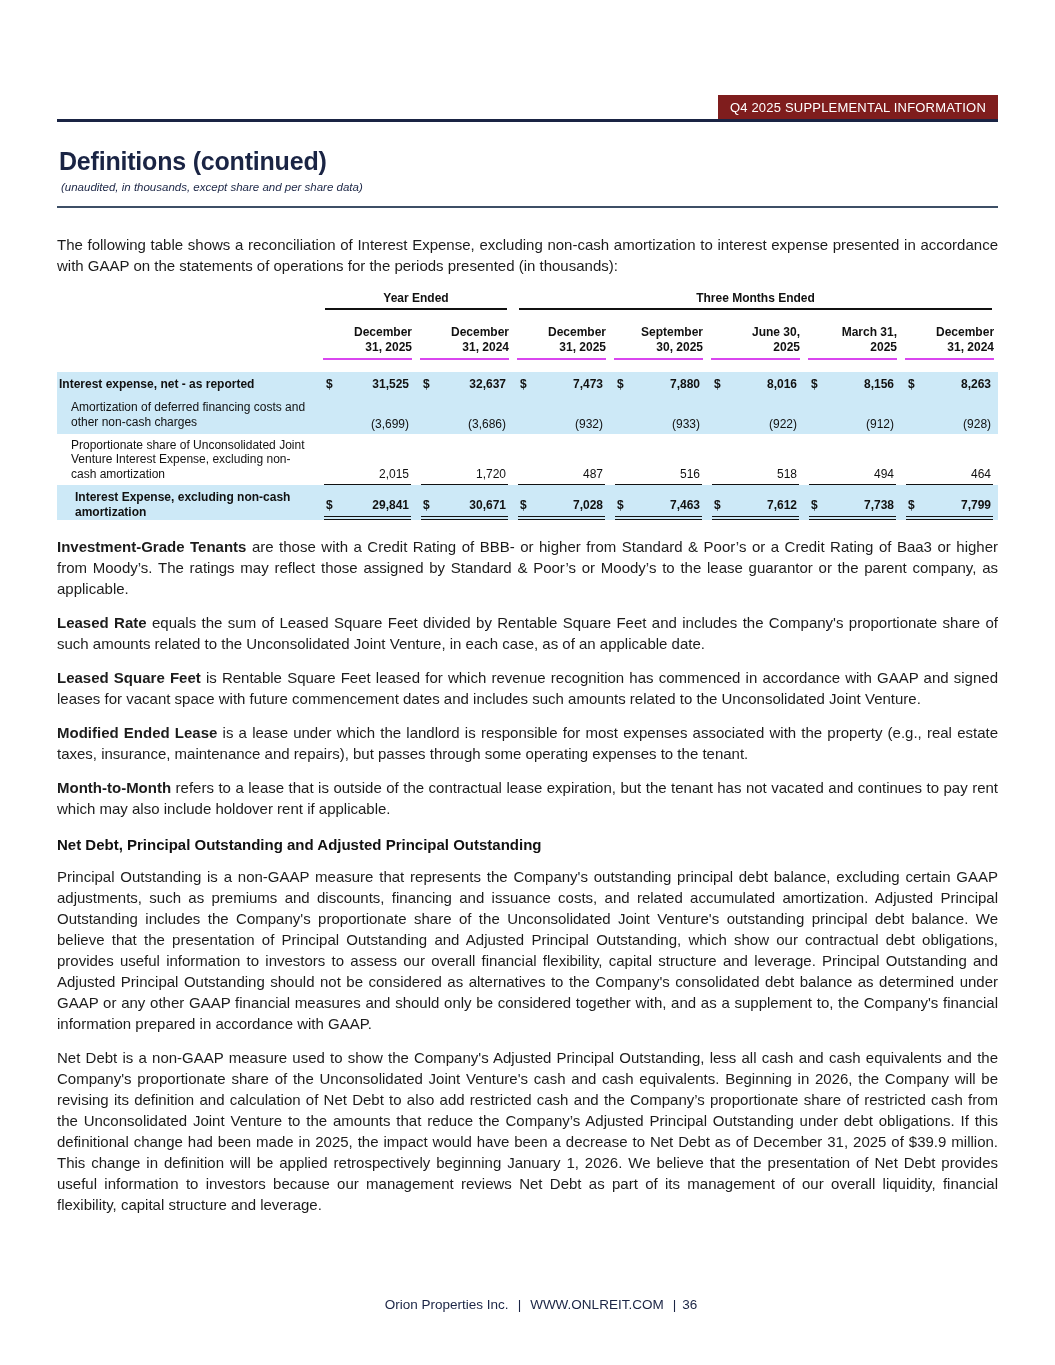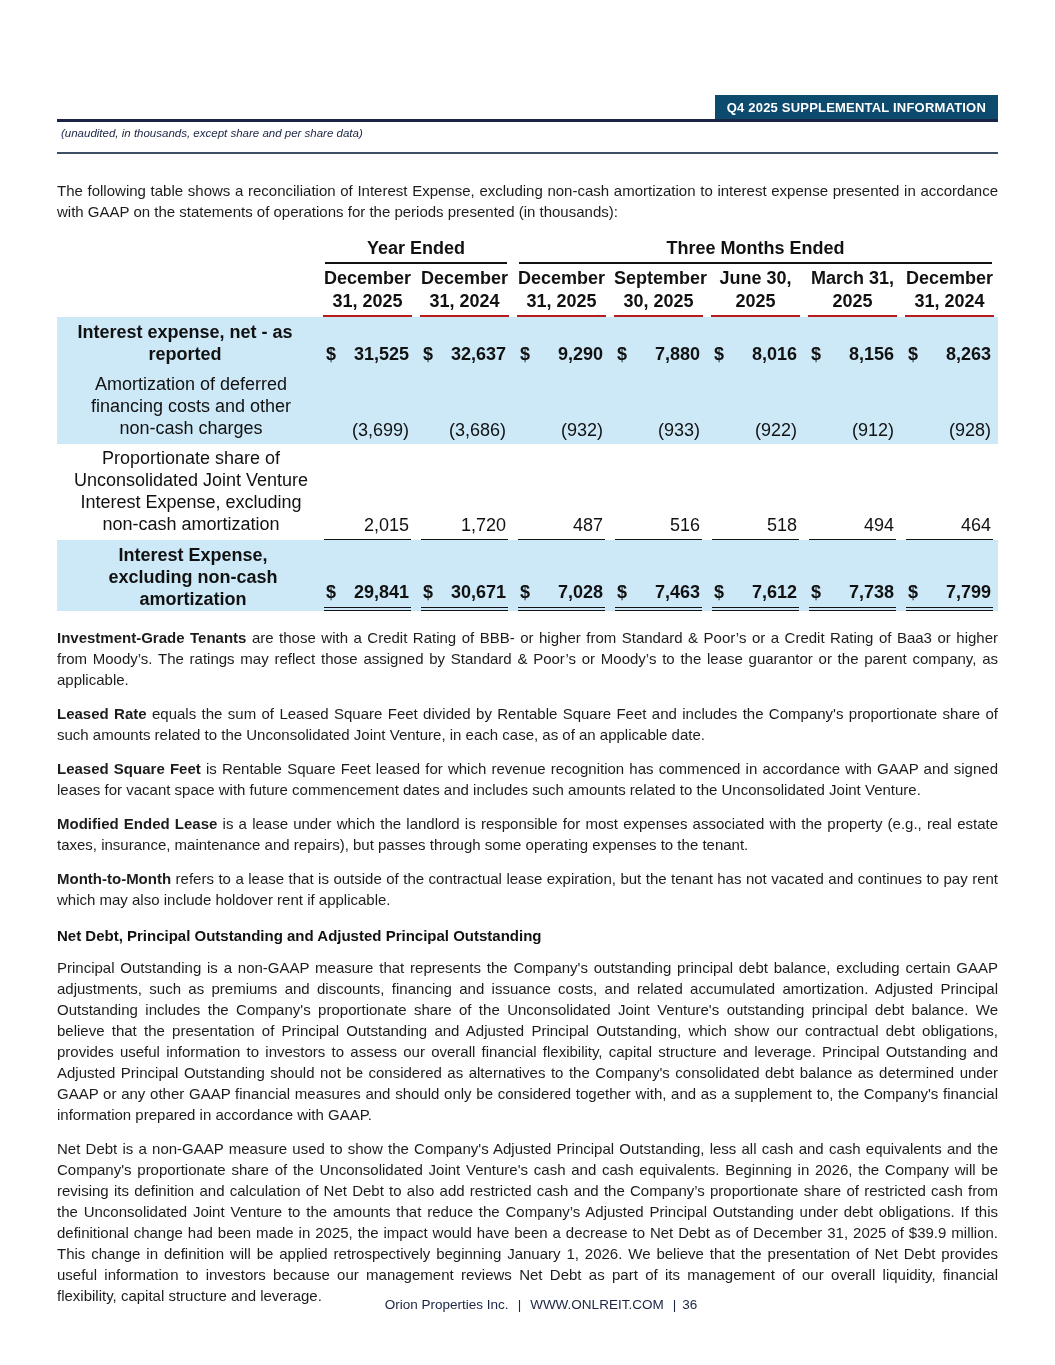--- a/index.html
+++ b/index.html
@@ -14,8 +14,8 @@
   
   .banner-wrap { border-bottom: 3px solid #1a2444; text-align: right; line-height: 0; }
   .banner {
-    display: inline-block; line-height: normal; background: #0c4a6e; color: #ffffff;
-    font-weight: bold; font-size: 13px; letter-spacing: 0.2px; padding: 5px 12px 4px 12px; margin-left: 16px;
+    display: inline-block; line-height: normal; background: #7f1d1d; color: #ffffff;
+    font-weight: normal; font-size: 13px; letter-spacing: 0.2px; padding: 5px 12px 4px 12px; margin-left: 16px;
   }
   .page-title {
     margin: 25px 0 0 2px; color: #1a2444; font-size: 25px; font-weight: bold;

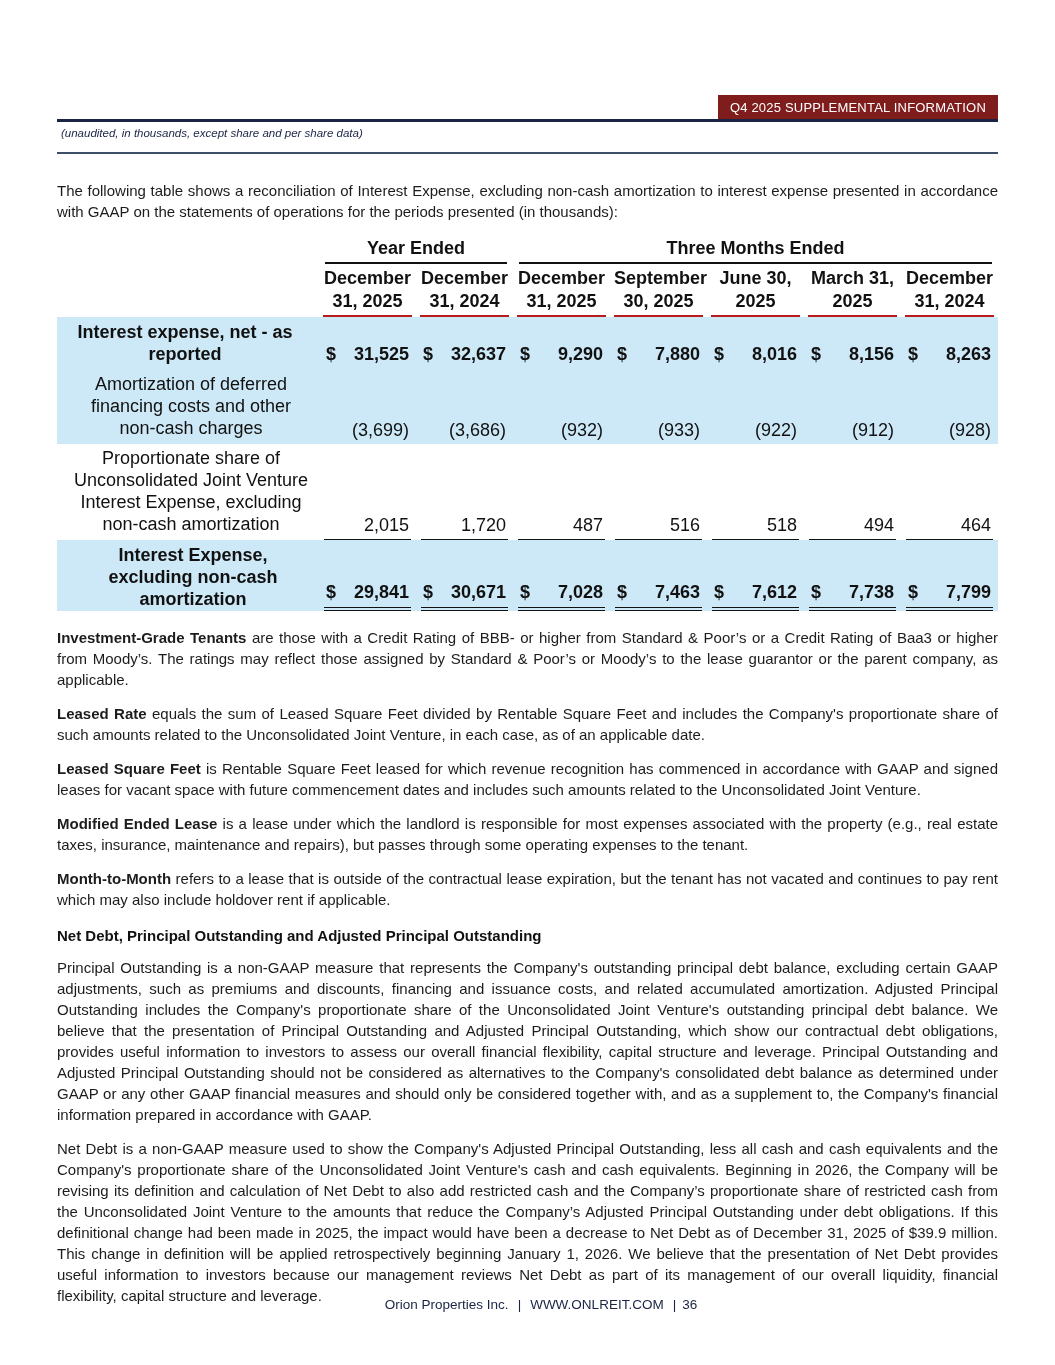--- a/index.html
+++ b/index.html
@@ -84,6 +84,7 @@
     <span class="banner">Q4 2025 SUPPLEMENTAL INFORMATION</span>
   </div>
 
+  <h1 class="page-title">Definitions (continued)</h1>
   <div class="page-subtitle">(unaudited, in thousands, except share and per share data)</div>
   <div class="divider"></div>
 

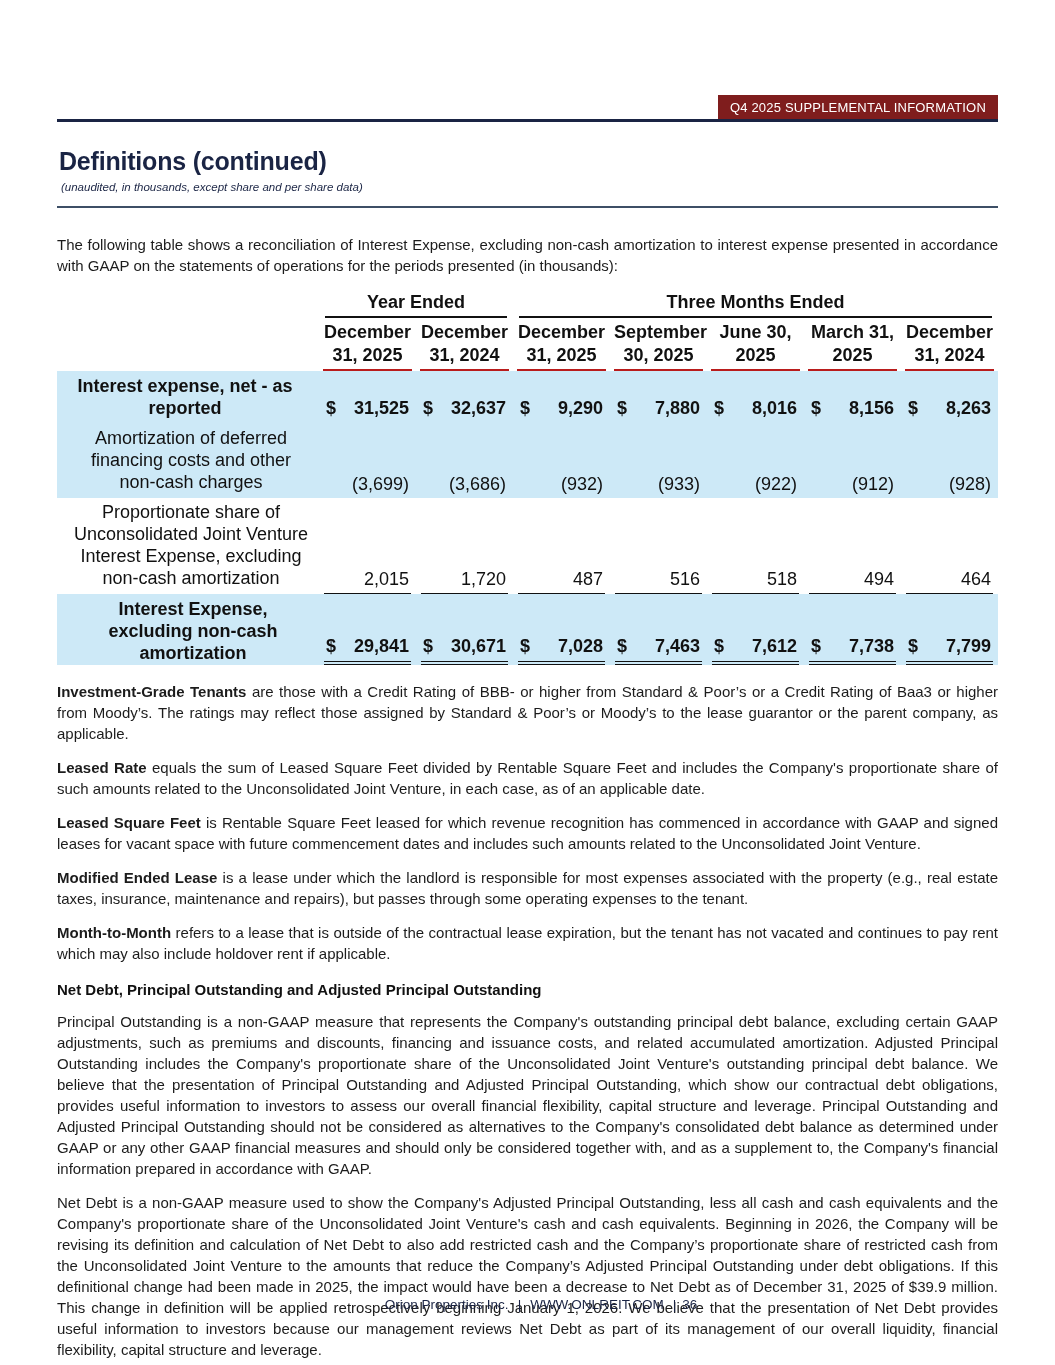--- a/index.html
+++ b/index.html
@@ -38,7 +38,7 @@
   
   table.tbl {
     border-collapse: collapse; table-layout: fixed; width: 941px; margin-top: 15px;
-    font-size: 18px; color: #111;
+    font-size: 12px; color: #111;
   }
   .tbl th, .tbl td { padding: 0; vertical-align: bottom; font-weight: normal; }
   .grp {

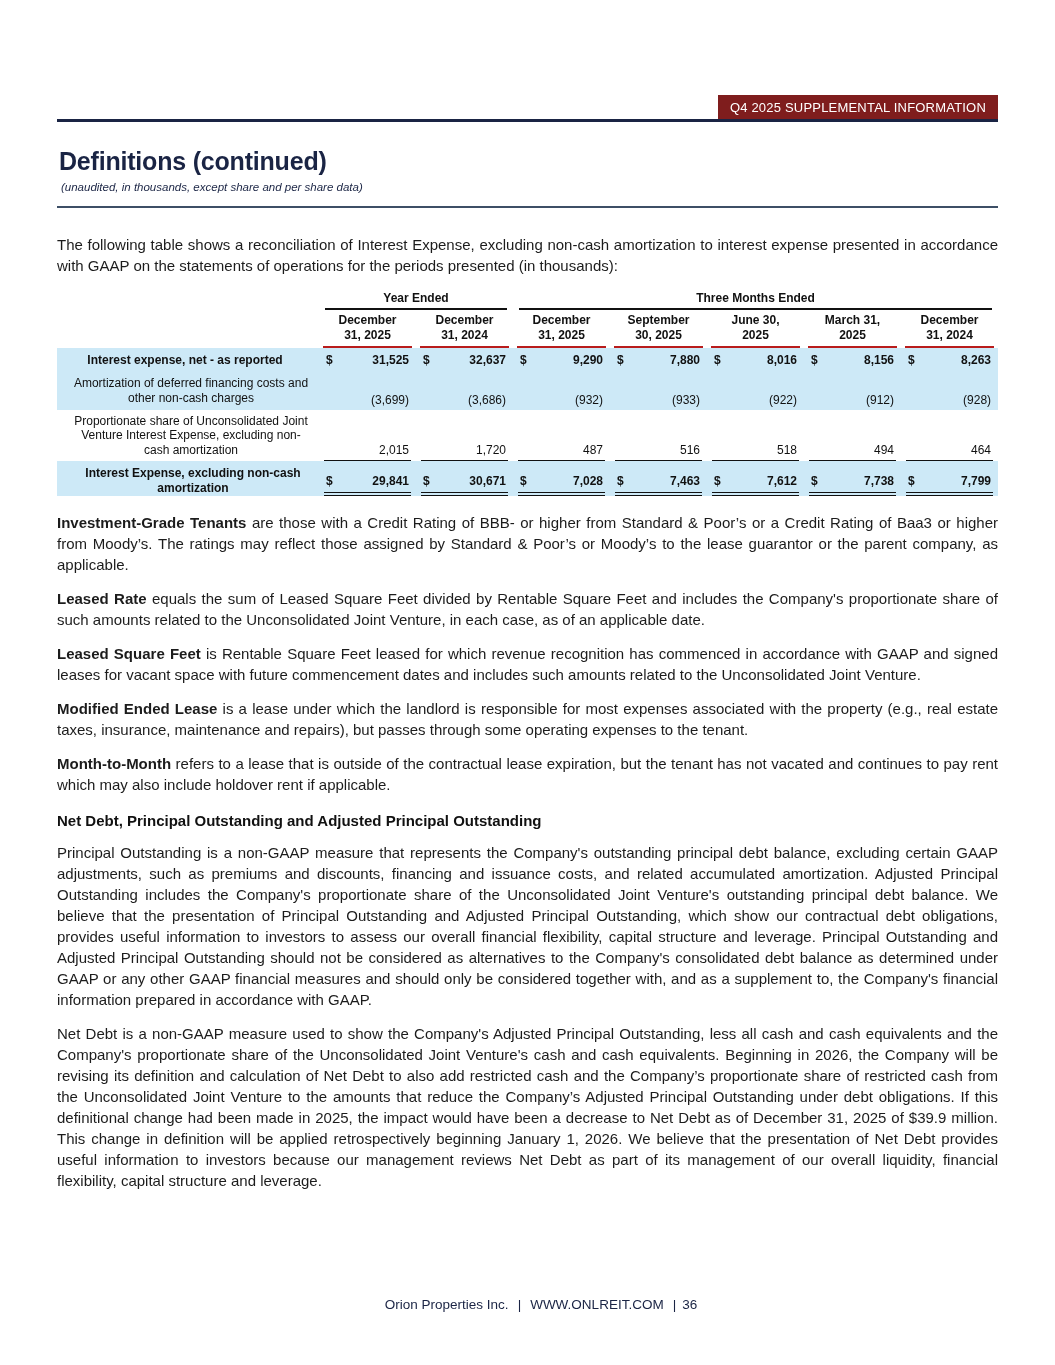--- a/index.html
+++ b/index.html
@@ -46,8 +46,8 @@
     padding-bottom: 2px; margin: 0 6px; line-height: 1.25;
   }
   .colh {
-    font-weight: bold; text-align: center; border-bottom: 2px solid #b91c1c;
-    margin: 0 4px; padding: 3px 0 2px 0; line-height: 1.28;
+    font-weight: bold; text-align: right; border-bottom: 2px solid #d946ef;
+    margin: 12px 4px; padding: 3px 0 2px 0; line-height: 1.28;
   }
   tr.blue { background: #cde9f7; }
   td.lbl { text-align: center; line-height: 1.22; padding: 4px 8px 4px 2px; }

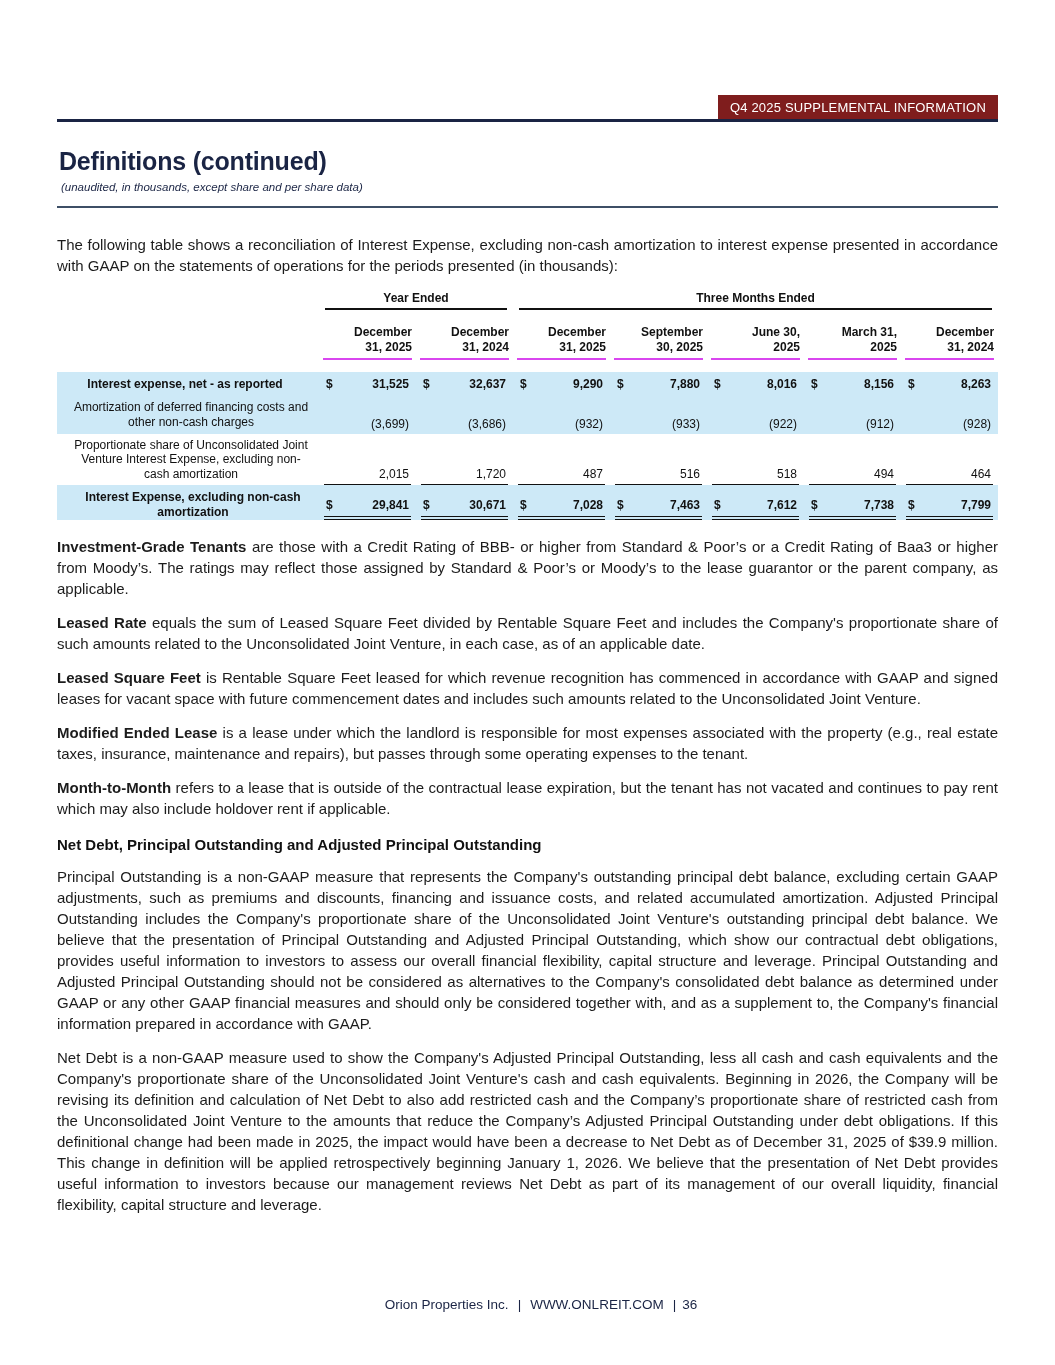--- a/index.html
+++ b/index.html
@@ -50,7 +50,7 @@
     margin: 12px 4px; padding: 3px 0 2px 0; line-height: 1.28;
   }
   tr.blue { background: #cde9f7; }
-  td.lbl { text-align: center; line-height: 1.22; padding: 4px 8px 4px 2px; }
+  td.lbl { text-align: left; line-height: 1.22; padding: 4px 8px 4px 2px; }
   td.lbl.b { font-weight: bold; }
   td.lbl.i { font-style: italic; padding-top: 5px; padding-bottom: 5px; }
   td.lbl.ind { padding-left: 14px; }

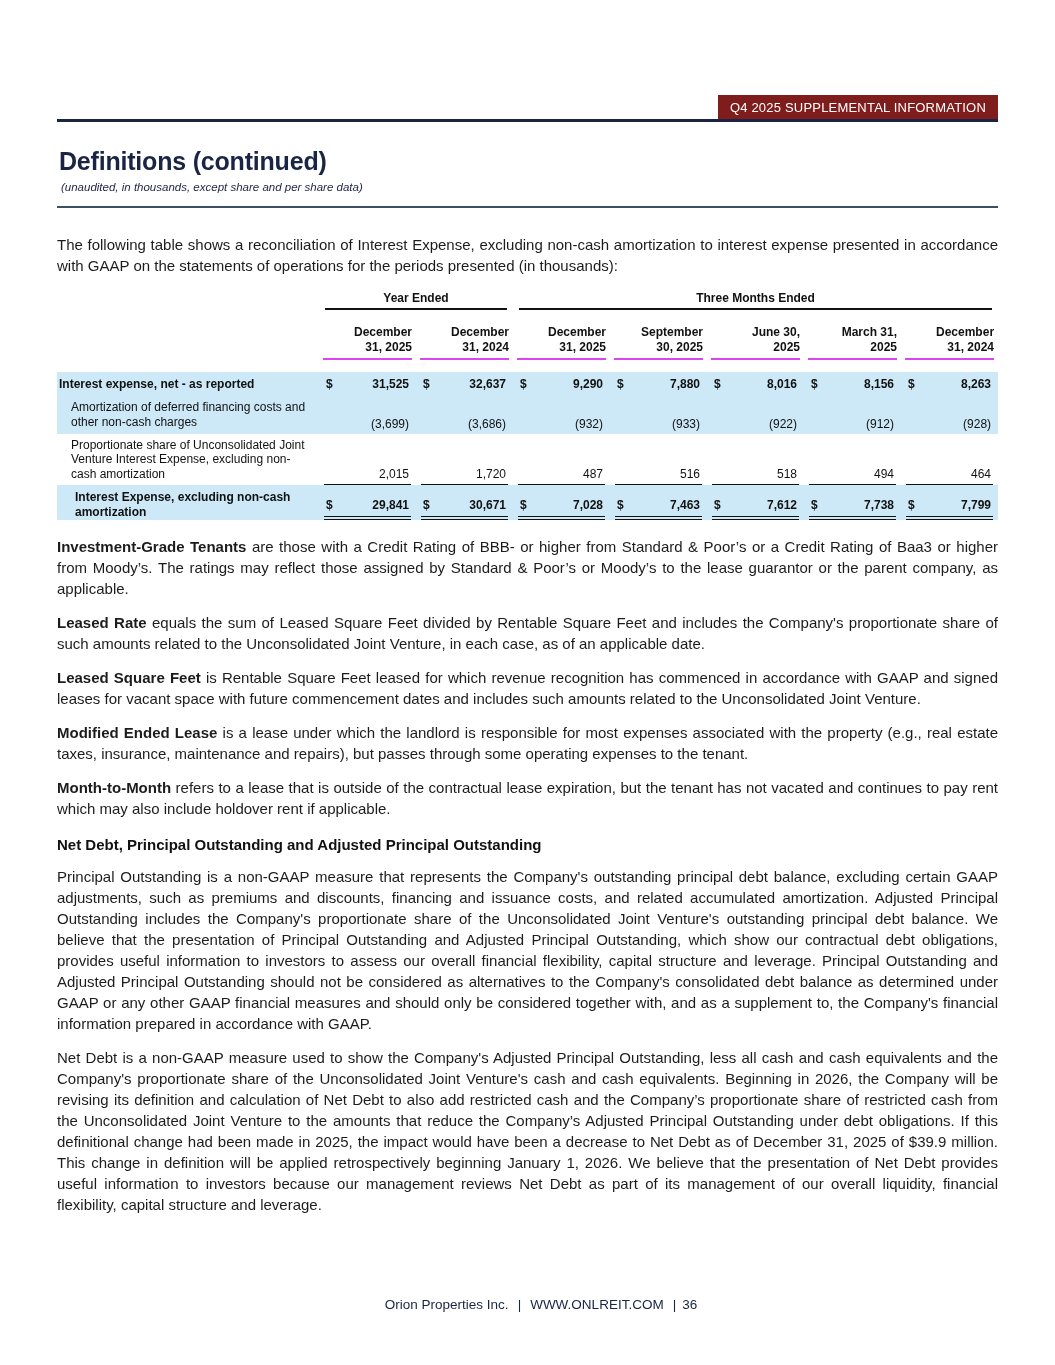--- a/index.html
+++ b/index.html
@@ -174,7 +174,7 @@
       <td class="num">
             <div class="cl">
               <span class="cur">$</span>
-              <span class="val">9,290</span>
+              <span class="val">7,473</span>
             </div>
           </td>
       <td class="num">

